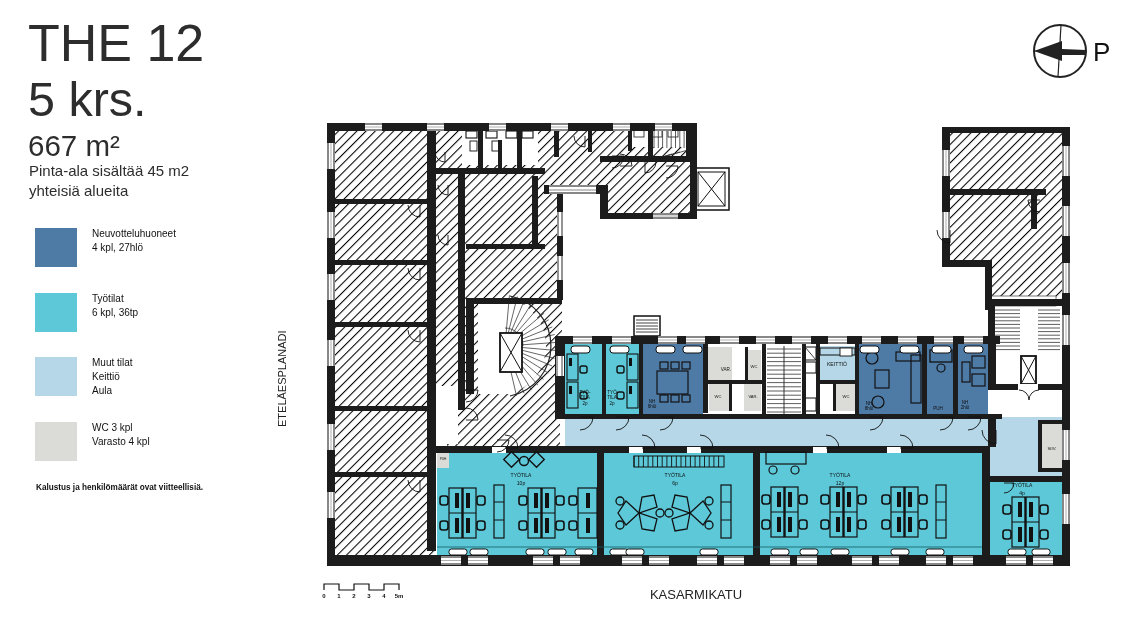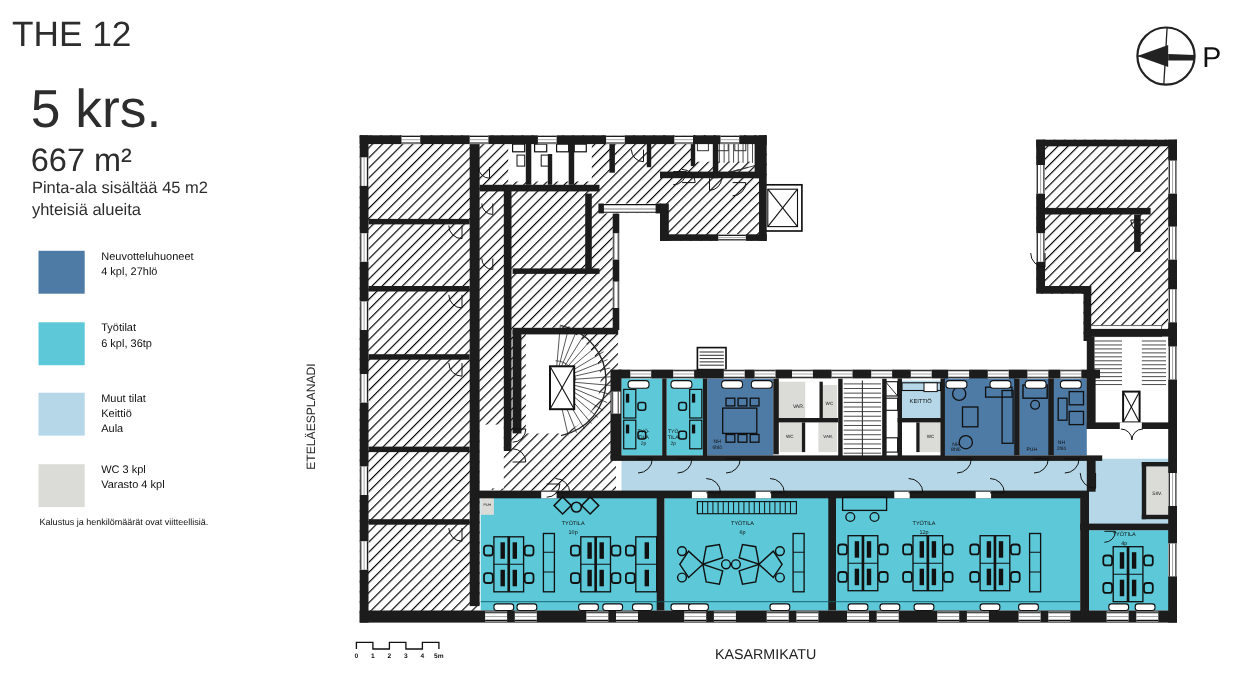--- a/index.html
+++ b/index.html
@@ -3,7 +3,7 @@
 <style>
 html,body{margin:0;padding:0;background:#fff;width:1143px;height:635px;overflow:hidden}
 body{font-family:"Liberation Sans",sans-serif;position:relative;color:#2d2d2d}
-.t1{position:absolute;left:11px;top:13px;font-size:32px}
+.t1{position:absolute;left:28px;top:13px;font-size:52px}
 .t2{position:absolute;left:28px;top:71px;font-size:48.5px}
 .t3{position:absolute;left:28px;top:129px;font-size:29.5px}
 .t4{position:absolute;left:29px;top:161px;font-size:15px;line-height:1.33}

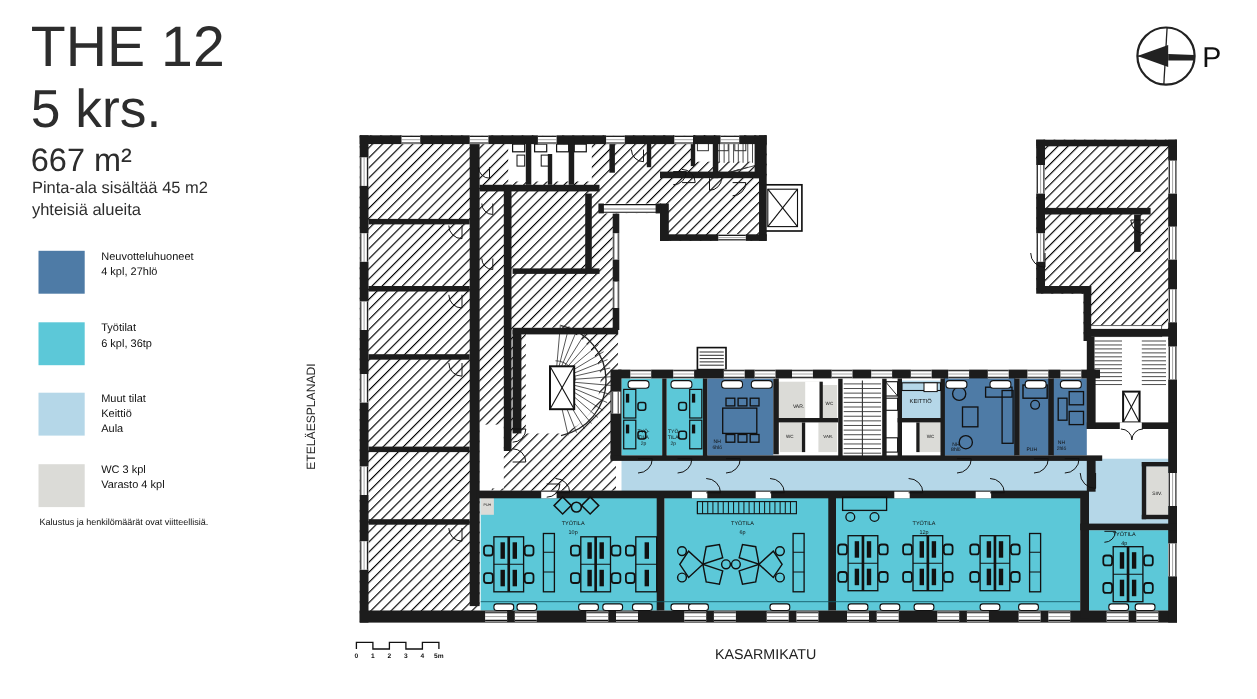--- a/index.html
+++ b/index.html
@@ -10,7 +10,7 @@
 .leg{position:absolute;left:35px;width:260px}
 .legbox{width:42px;height:39px;position:absolute;left:0;top:0}
 .legtxt{position:absolute;left:57px;top:-1px;font-size:10px;line-height:1.4;color:#111}
-.note{position:absolute;left:36px;top:470px;font-size:8.2px;font-weight:normal;color:#111}
+.note{position:absolute;left:36px;top:483px;font-size:8.2px;font-weight:bold;color:#111}
 svg{position:absolute;left:0;top:0}
 </style></head>
 <body>

